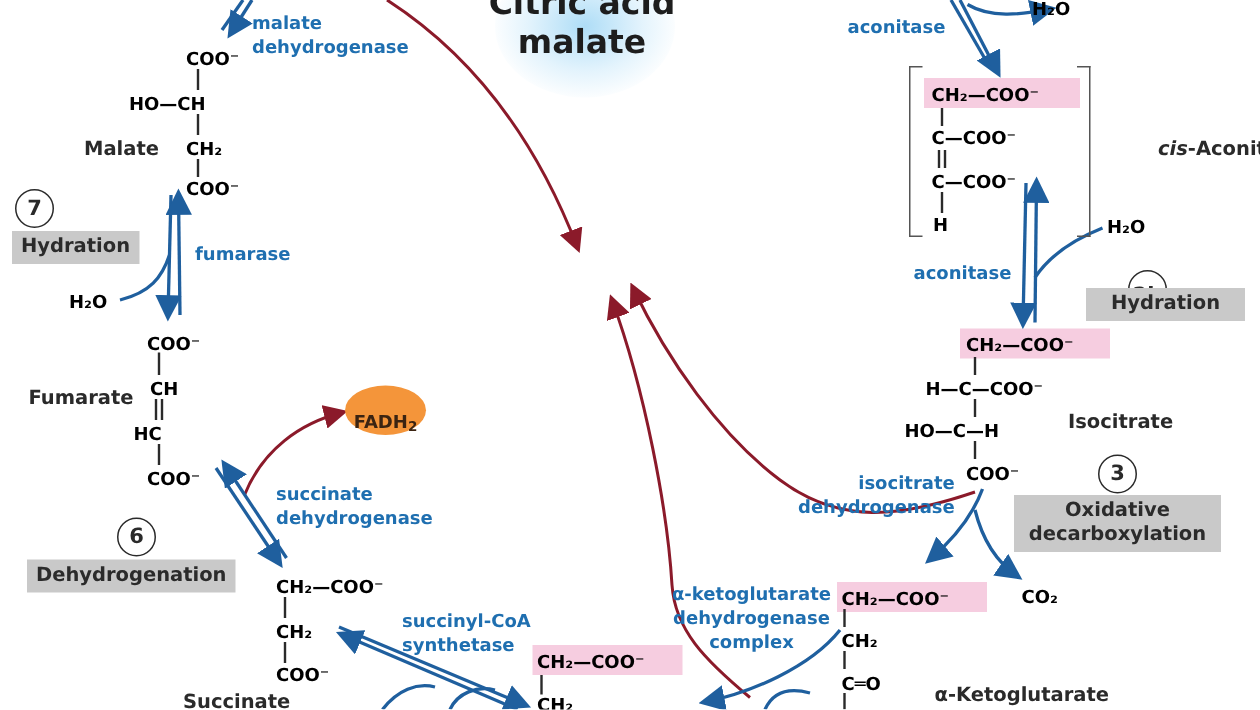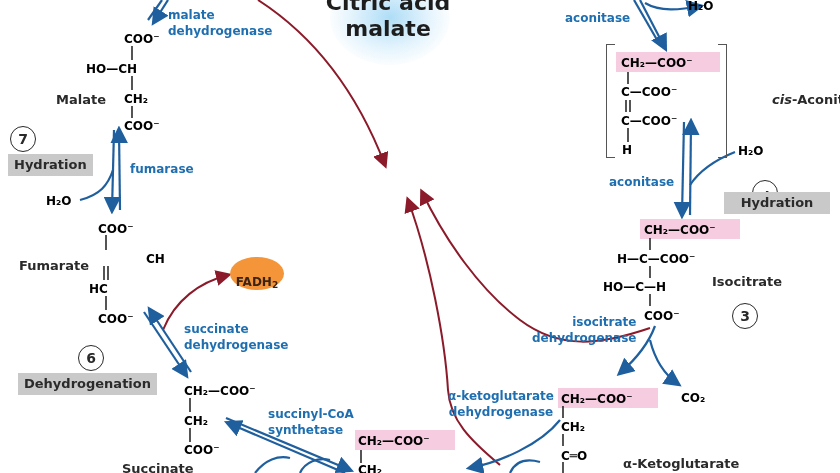--- a/index.html
+++ b/index.html
@@ -161,7 +161,7 @@
   <div class="t name" style="left:56px;top:93px;">Malate</div>
 
   <div class="t chem" style="left:98px;top:223px;">COO⁻</div>
-  <div class="t chem" style="left:100px;top:253px;margin-left:46px;">CH</div>
+  <div class="t chem" style="left:100px;top:253px;">CH</div>
   <div class="t chem" style="left:89px;top:283px;">HC</div>
   <div class="t chem" style="left:98px;top:313px;">COO⁻</div>
   <div class="t name" style="left:19px;top:259px;">Fumarate</div>

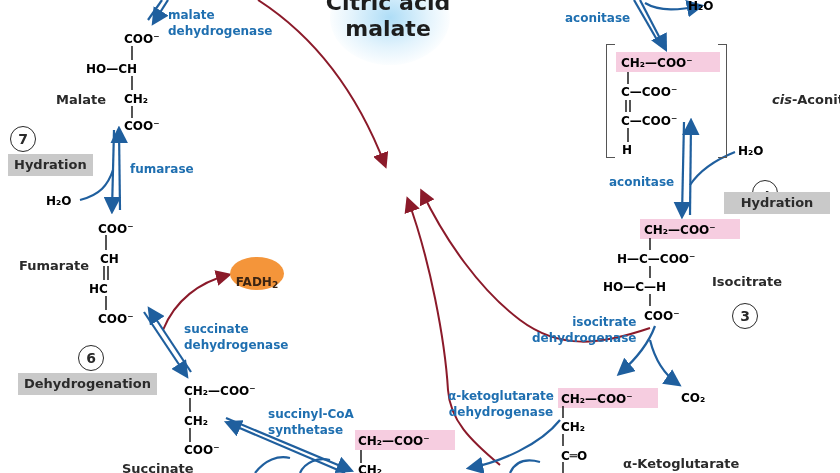--- a/index.html
+++ b/index.html
@@ -129,6 +129,10 @@
   <div class="step-num" style="left:732px;top:303px;">
       <span>3</span>
     </div>
+  <div class="step-label" style="left:676px;top:330px;width:126px;">
+    <div>Oxidative</div>
+    <div>decarboxylation</div>
+  </div>
 
   <div class="t enz" style="left:168px;top:7px;">
     <div>malate</div>

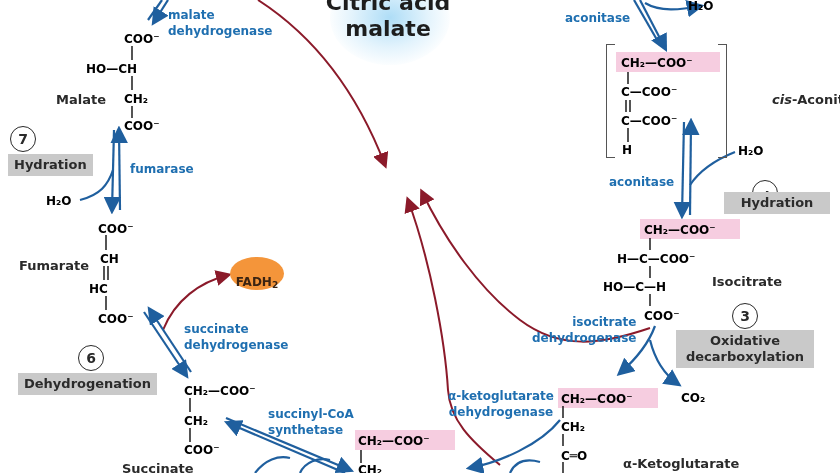--- a/index.html
+++ b/index.html
@@ -150,6 +150,7 @@
   <div class="t enz" style="left:448px;top:388px;text-align:center;">
     <div>α-ketoglutarate</div>
       <div>dehydrogenase</div>
+      <div>complex</div>
   </div>
   <div class="t enz" style="left:532px;top:314px;text-align:right;">
     <div>isocitrate</div>

